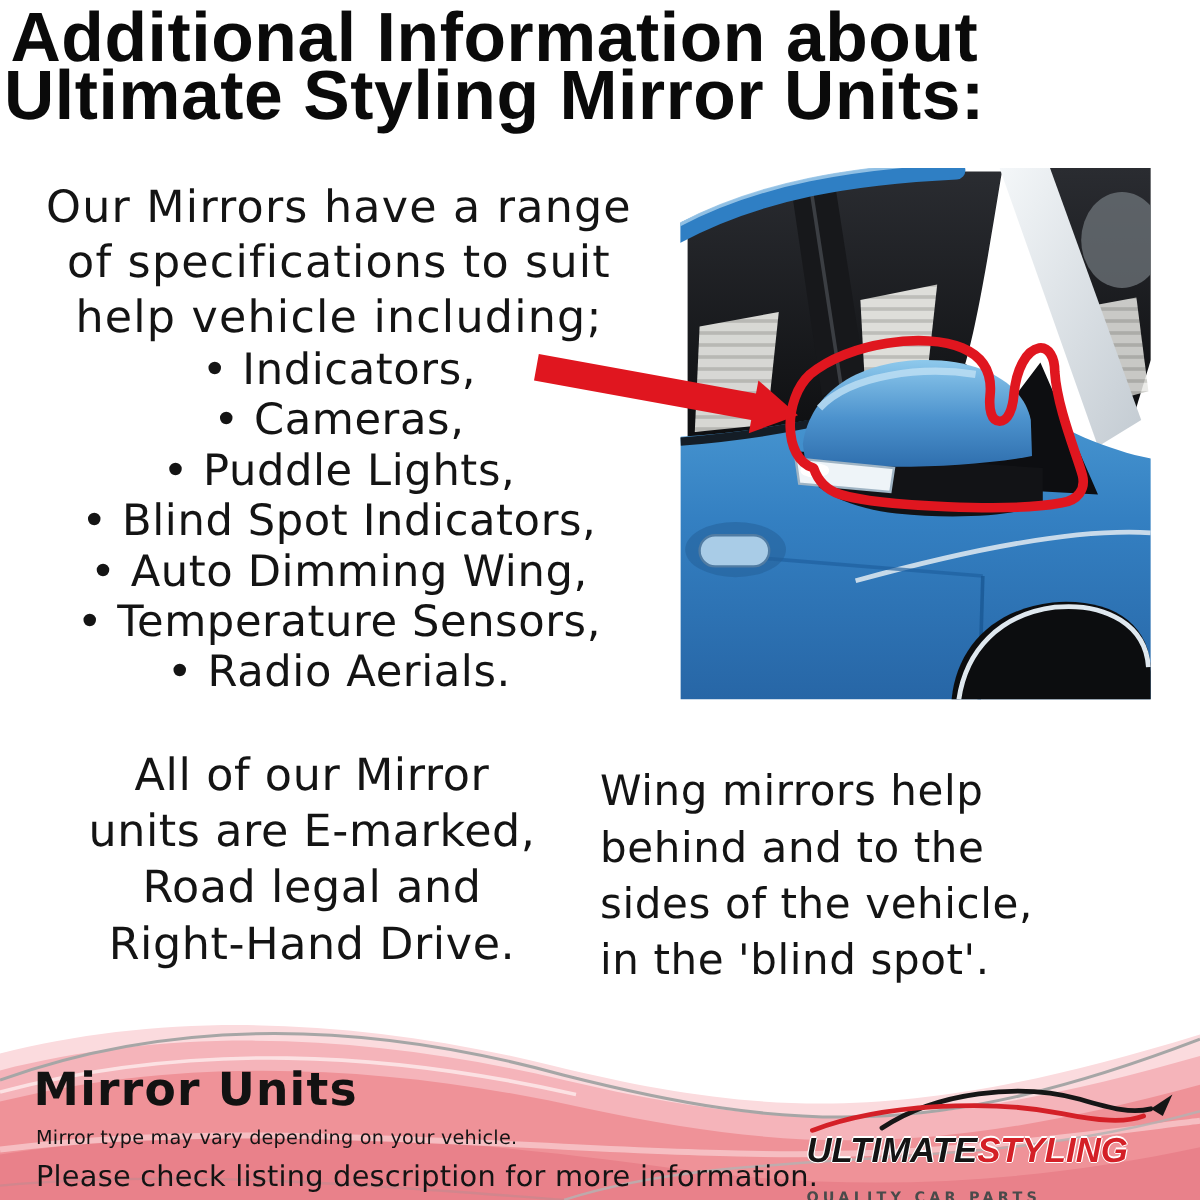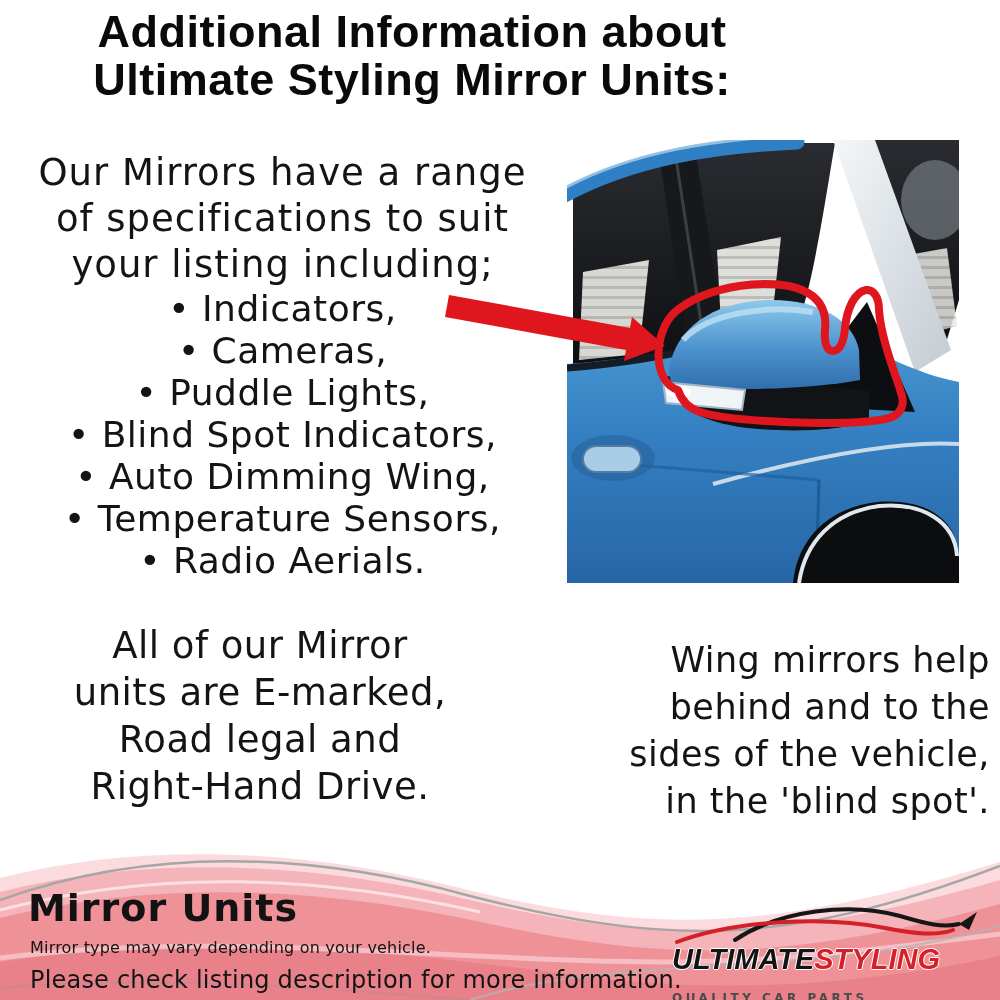--- a/index.html
+++ b/index.html
@@ -13,7 +13,7 @@
   .title{
     position:absolute;top:8px;left:0;width:824px;text-align:center;
     font-family:"Liberation Sans",sans-serif;
-    font-weight:bold;font-size:45px;line-height:48px;letter-spacing:0.5px;
+    font-weight:bold;font-size:58px;line-height:48px;letter-spacing:0.5px;
     color:#0a0a0a;
   }
   

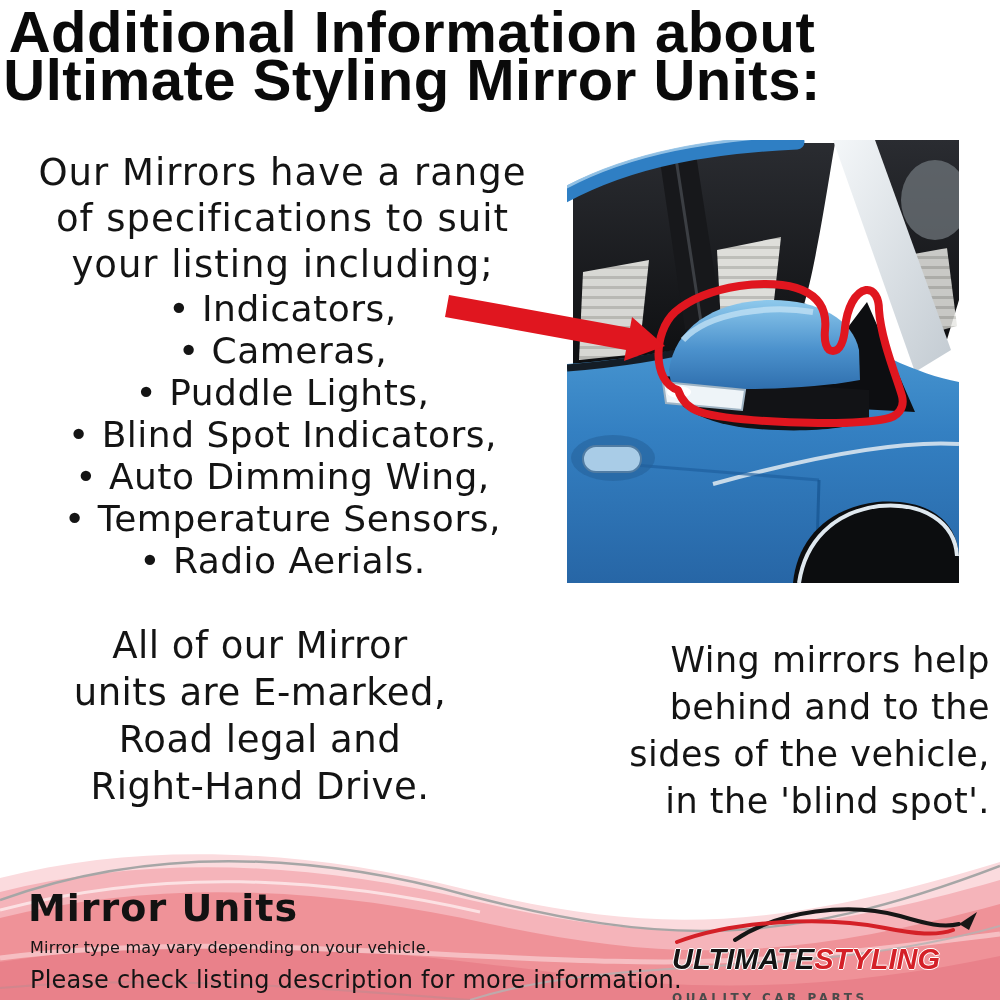--- a/index.html
+++ b/index.html
@@ -73,7 +73,7 @@
 <div class="intro">
   <div>Our Mirrors have a range</div>
   <div>of specifications to suit</div>
-  <div>your listing including;</div>
+  <div>help vehicle including;</div>
 </div>
 
 <ul class="features">

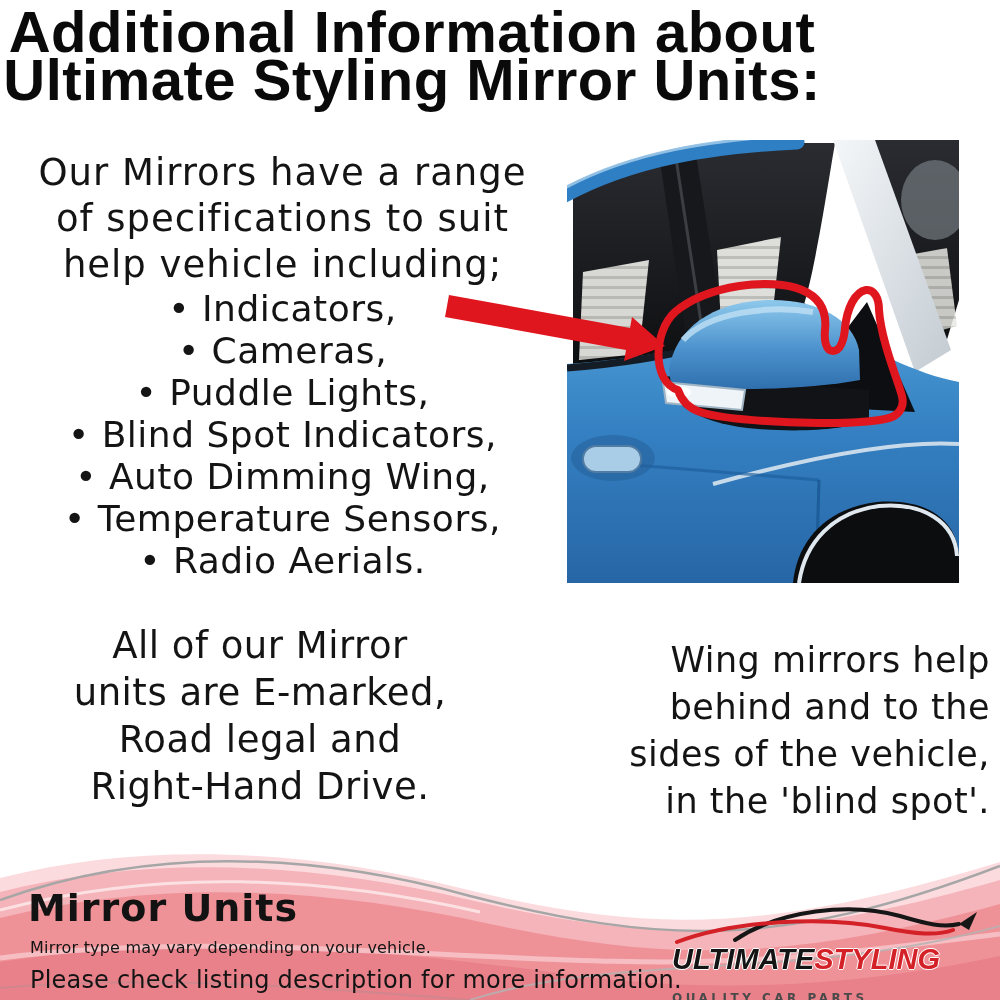--- a/index.html
+++ b/index.html
@@ -32,7 +32,7 @@
     font-size:37px;line-height:47px;letter-spacing:0.5px;color:#141414;
   }
   .right-note{
-    position:absolute;top:637px;left:500px;width:490px;text-align:right;
+    position:absolute;top:637px;left:500px;width:490px;text-align:left;
     font-size:35px;line-height:47px;letter-spacing:0.5px;color:#141414;
   }
   

